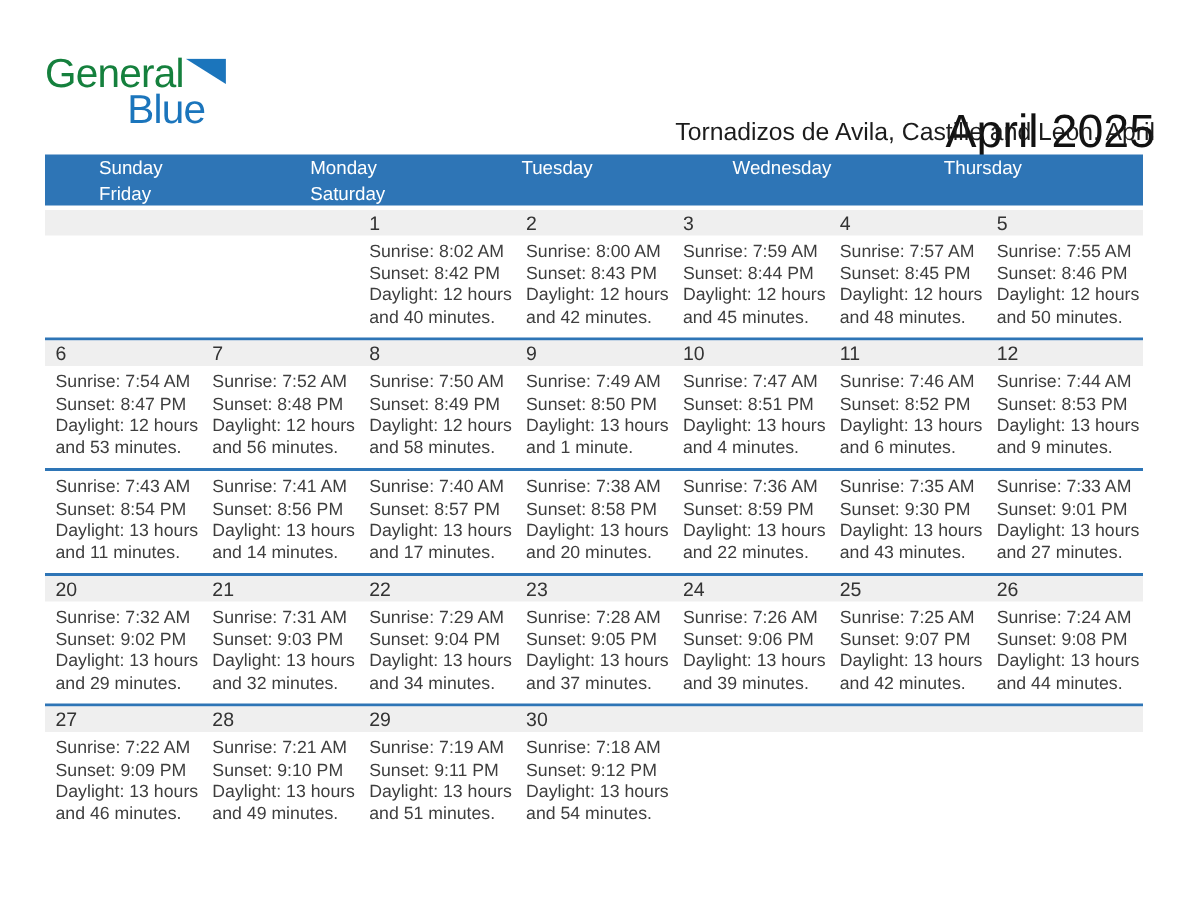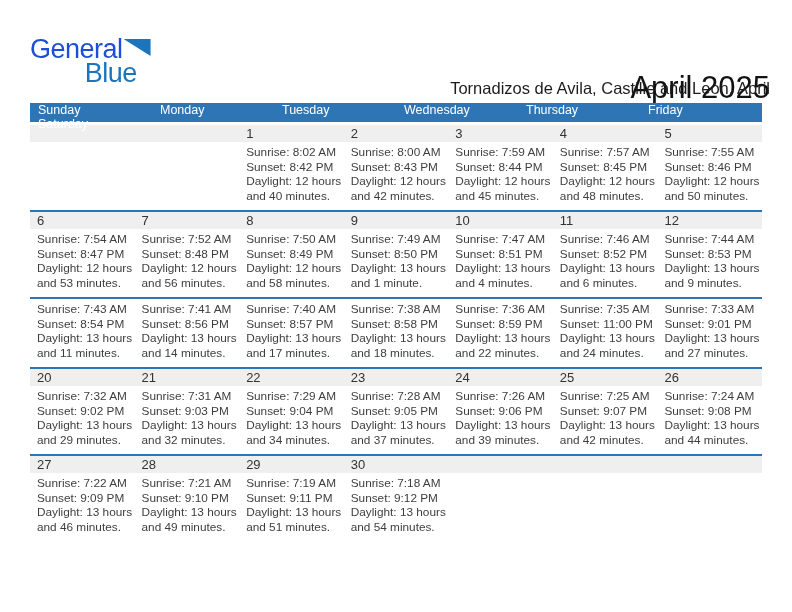--- a/index.html
+++ b/index.html
@@ -18,7 +18,7 @@
   
   .logo{position:absolute;left:30px;top:36px;}
   .logo-top{display:flex;align-items:flex-start;line-height:1;}
-  .logo-general{font-size:27px;color:#1d4ed8;letter-spacing:-0.5px;}
+  .logo-general{font-size:27px;color:#15803d;letter-spacing:-0.5px;}
   .logo-flag{width:27px;height:17px;background:var(--accent);clip-path:polygon(0 0,100% 0,100% 100%);margin-top:3px;margin-left:1px;}
   .logo-blue{font-size:27px;color:var(--accent);letter-spacing:-0.5px;line-height:0.8;padding-left:41px;text-align:center;}
 

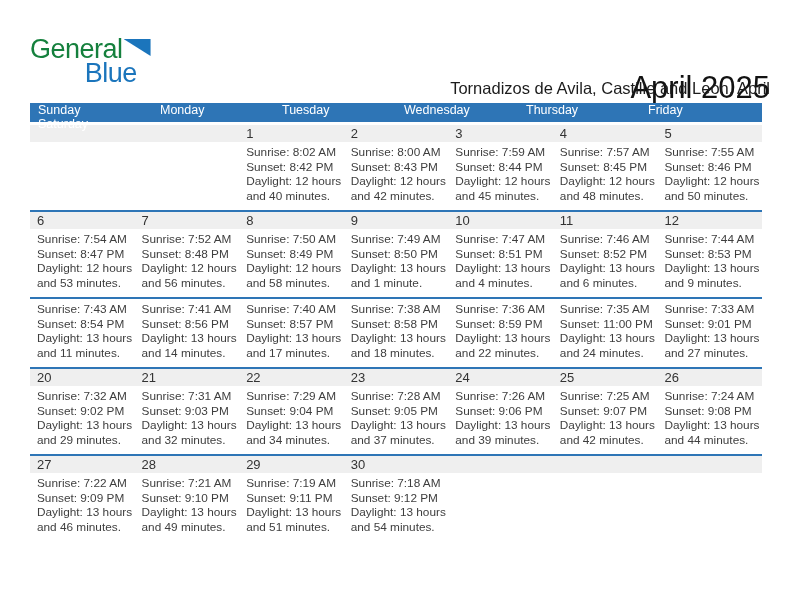--- a/index.html
+++ b/index.html
@@ -28,7 +28,7 @@
 
   
   .calendar{position:absolute;left:30px;top:103px;width:732px;}
-  .weekday-row{display:grid;grid-template-columns:repeat(6,1fr);background:var(--blue);height:19px;align-items:center;}
+  .weekday-row{display:grid;grid-template-columns:repeat(5,1fr);background:var(--blue);height:34px;align-items:center;padding-left:28px;}
   .weekday{color:#ffffff;font-size:12.5px;padding-left:8px;}
   .week{border-top:2px solid var(--blue);}
   .week.first{border-top:none;margin-top:3px;}

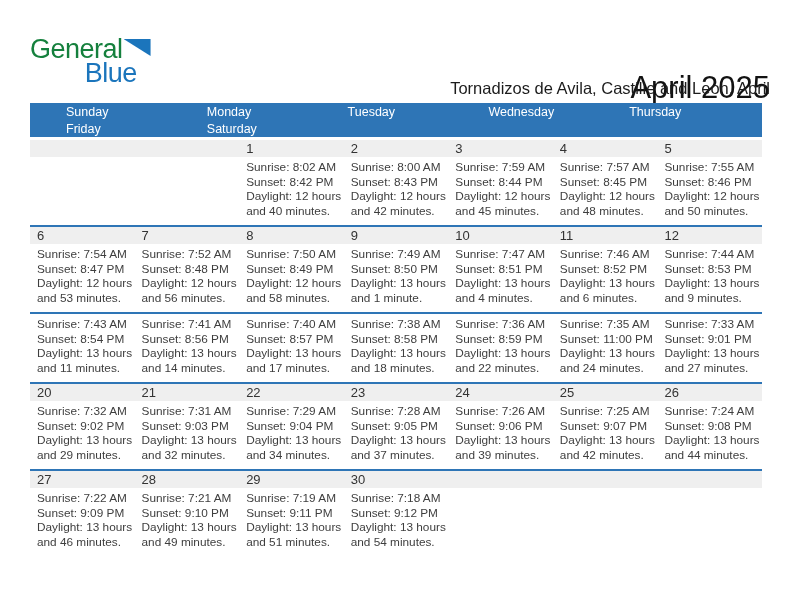--- a/index.html
+++ b/index.html
@@ -199,7 +199,7 @@
             </div>
             <div class="cell">
               <div class="line">Sunrise: 7:35 AM</div>
-              <div class="line">Sunset: 11:00 PM</div>
+              <div class="line">Sunset: 9:30 PM</div>
               <div class="line">Daylight: 13 hours</div>
               <div class="line">and 24 minutes.</div>
             </div>

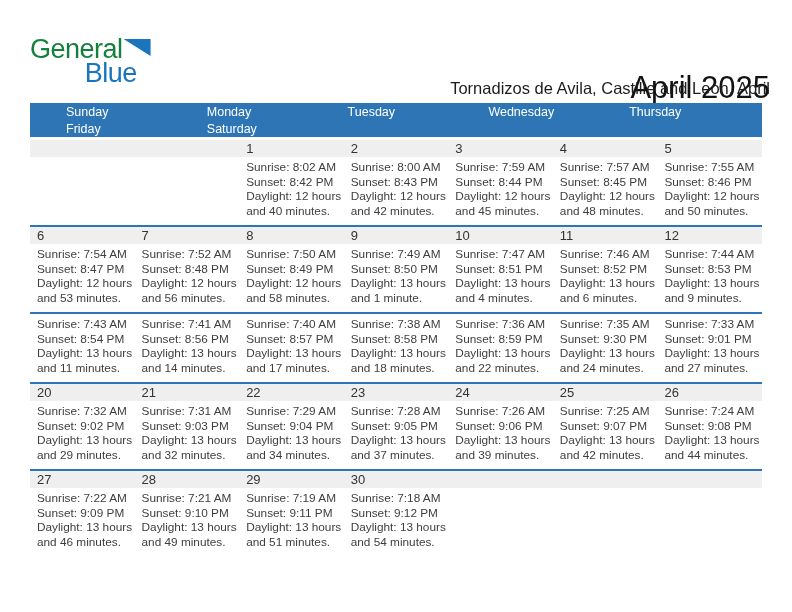--- a/index.html
+++ b/index.html
@@ -189,7 +189,7 @@
               <div class="line">Sunrise: 7:38 AM</div>
               <div class="line">Sunset: 8:58 PM</div>
               <div class="line">Daylight: 13 hours</div>
-              <div class="line">and 18 minutes.</div>
+              <div class="line">and 20 minutes.</div>
             </div>
             <div class="cell">
               <div class="line">Sunrise: 7:36 AM</div>

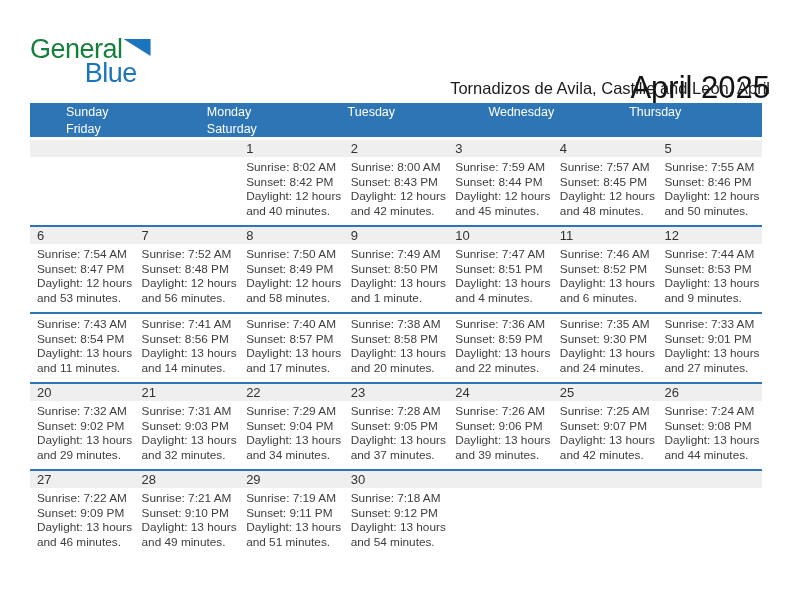--- a/index.html
+++ b/index.html
@@ -201,7 +201,7 @@
               <div class="line">Sunrise: 7:35 AM</div>
               <div class="line">Sunset: 9:30 PM</div>
               <div class="line">Daylight: 13 hours</div>
-              <div class="line">and 24 minutes.</div>
+              <div class="line">and 43 minutes.</div>
             </div>
             <div class="cell">
               <div class="line">Sunrise: 7:33 AM</div>

